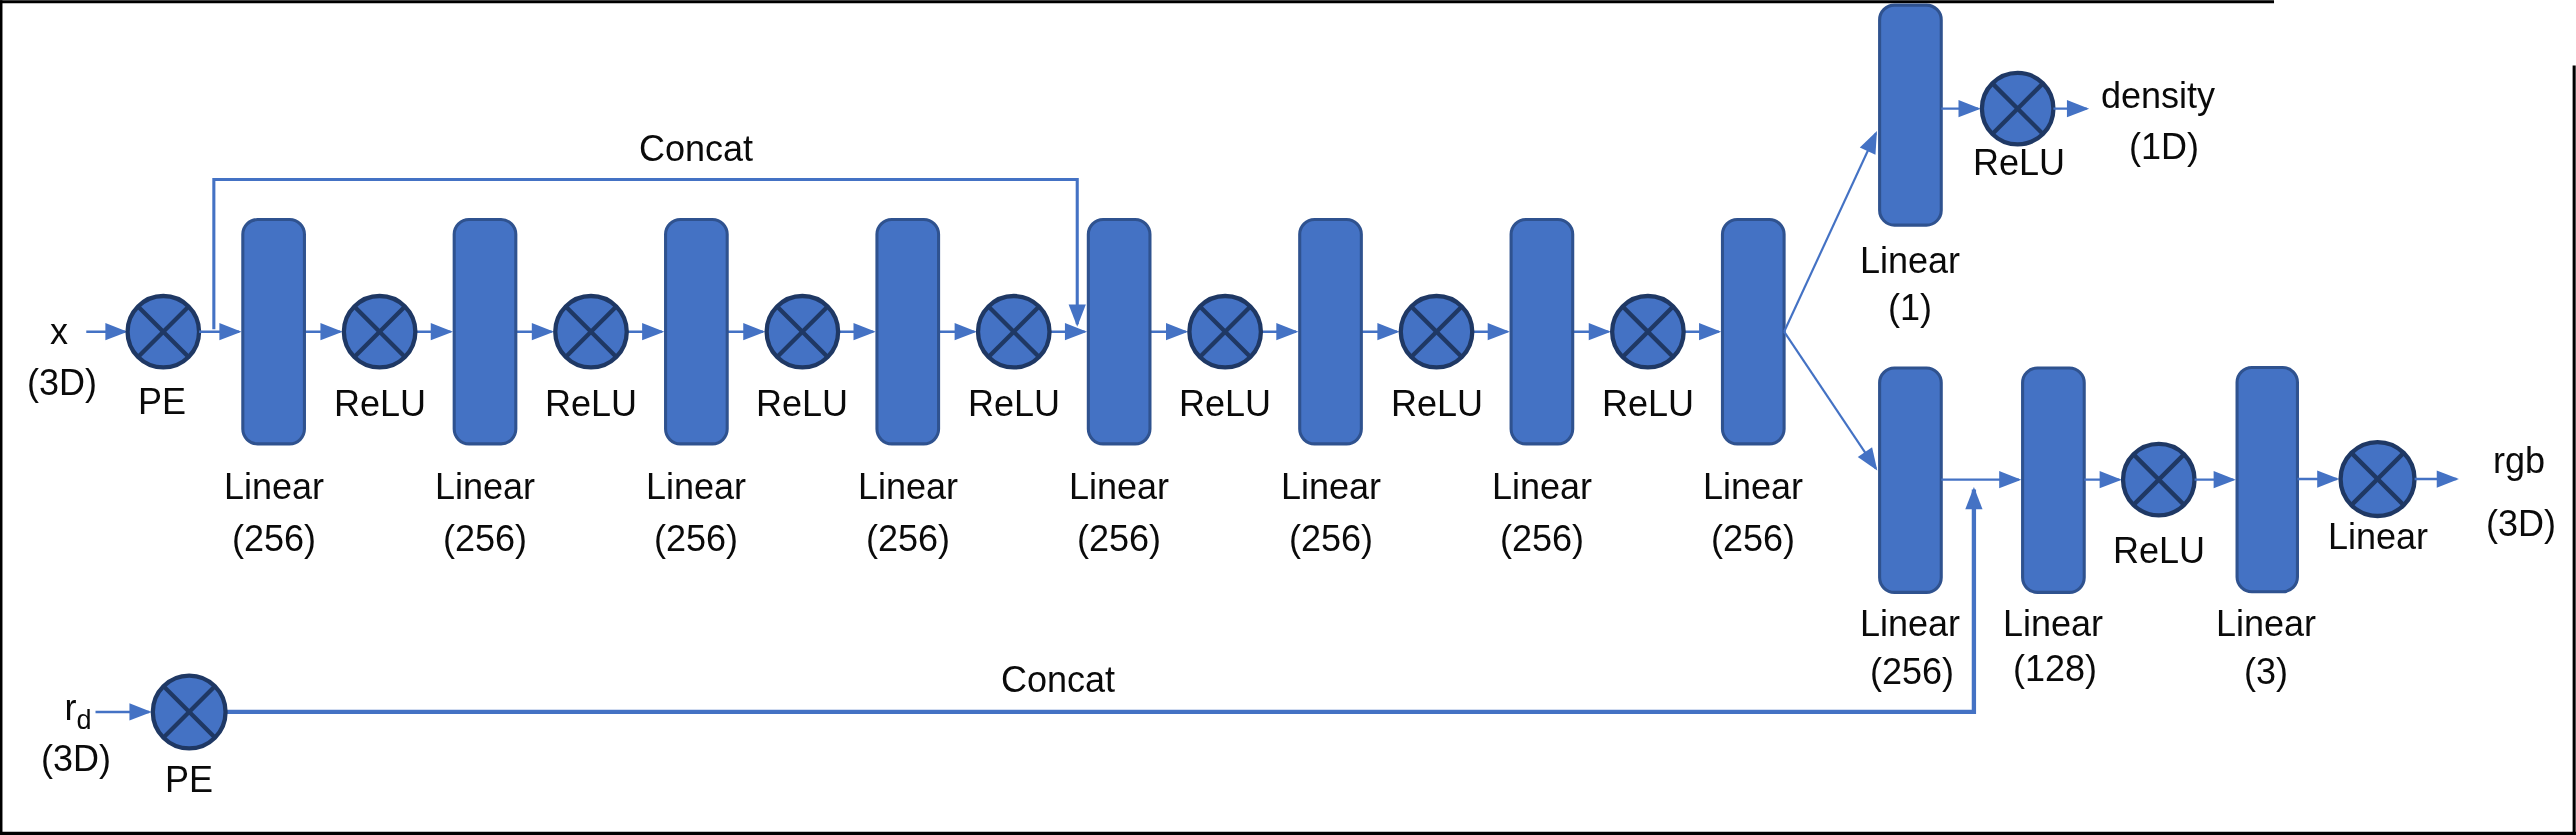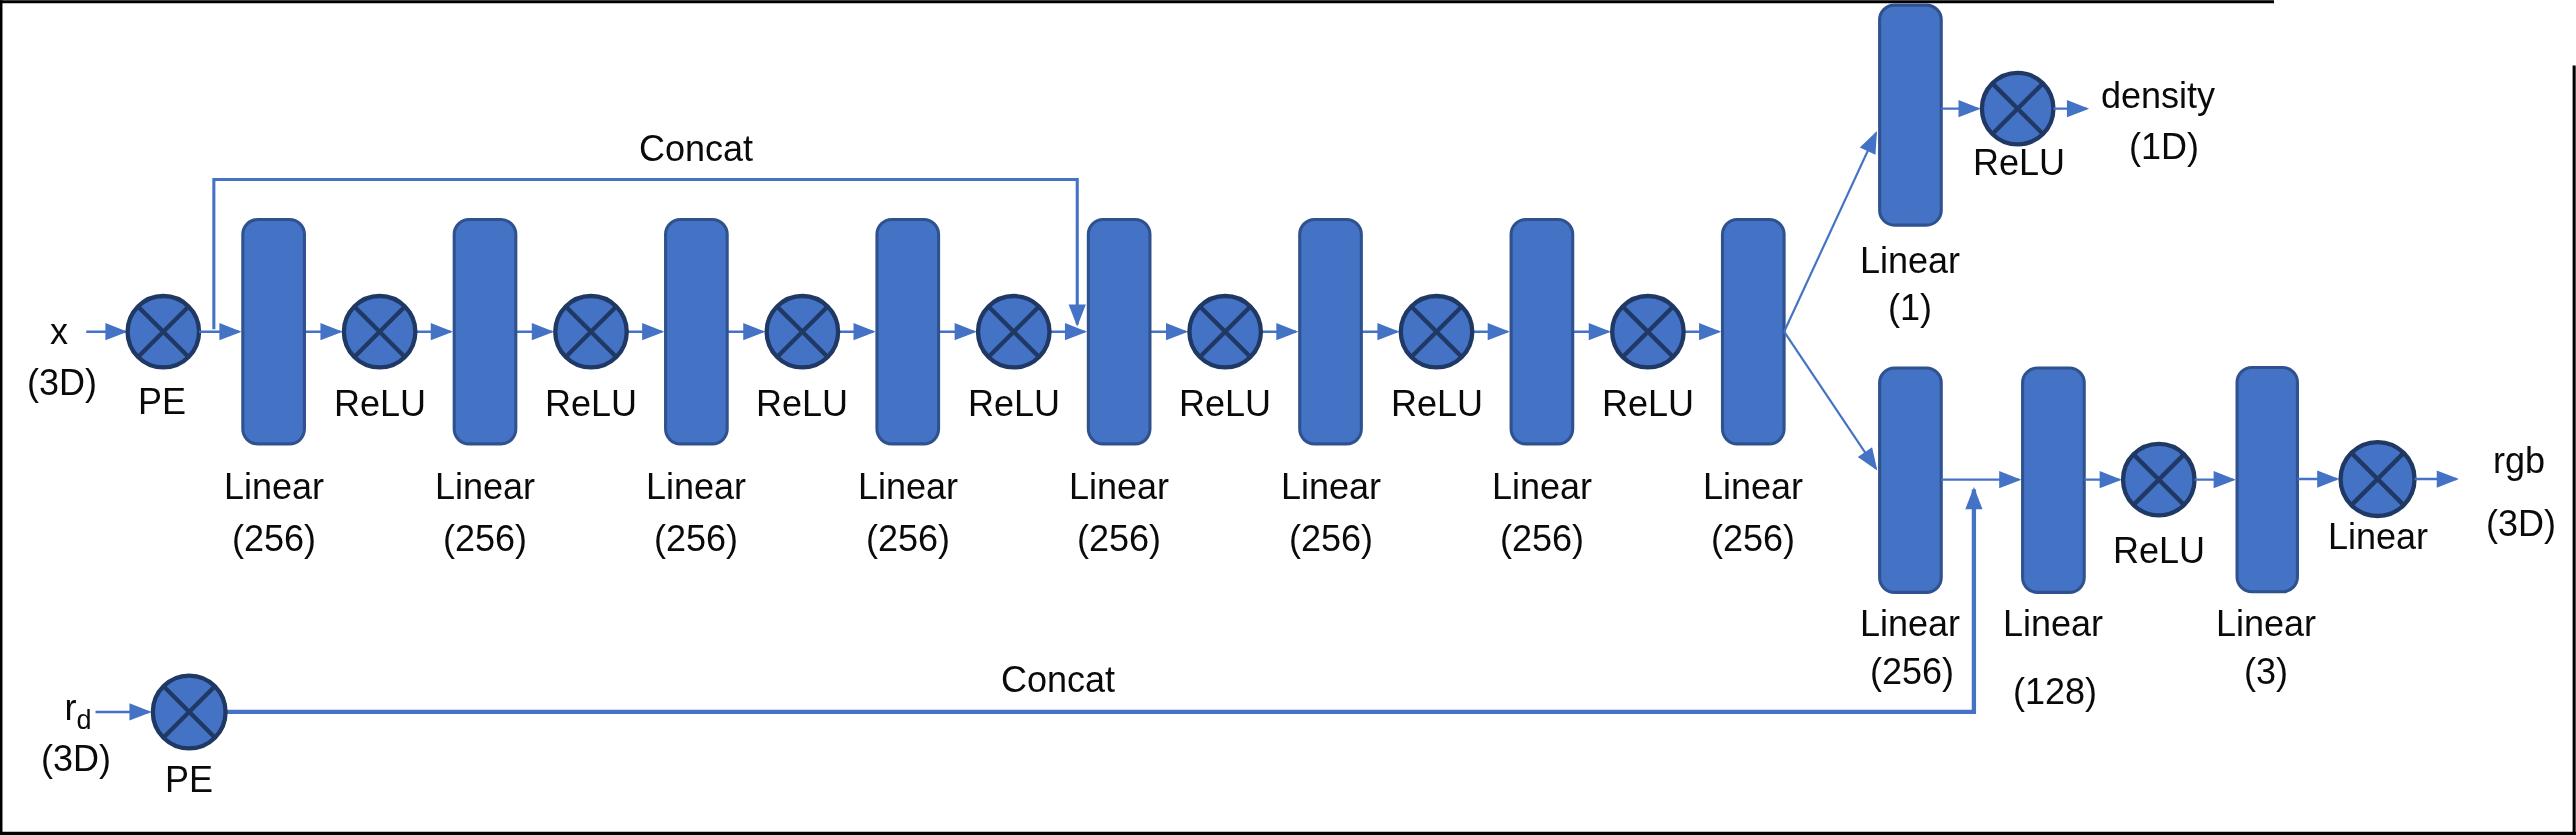--- a/index.html
+++ b/index.html
@@ -157,7 +157,7 @@
 <div class="lbl" style="left:1910px;top:624px">Linear</div>
 <div class="lbl" style="left:1912px;top:672px">(256)</div>
 <div class="lbl" style="left:2053px;top:624px">Linear</div>
-<div class="lbl" style="left:2055px;top:692px">(128)</div>
+<div class="lbl" style="left:2055px;top:669px">(128)</div>
 <div class="lbl" style="left:2159px;top:551px">ReLU</div>
 <div class="lbl" style="left:2266px;top:624px">Linear</div>
 <div class="lbl" style="left:2266px;top:672px">(3)</div>

